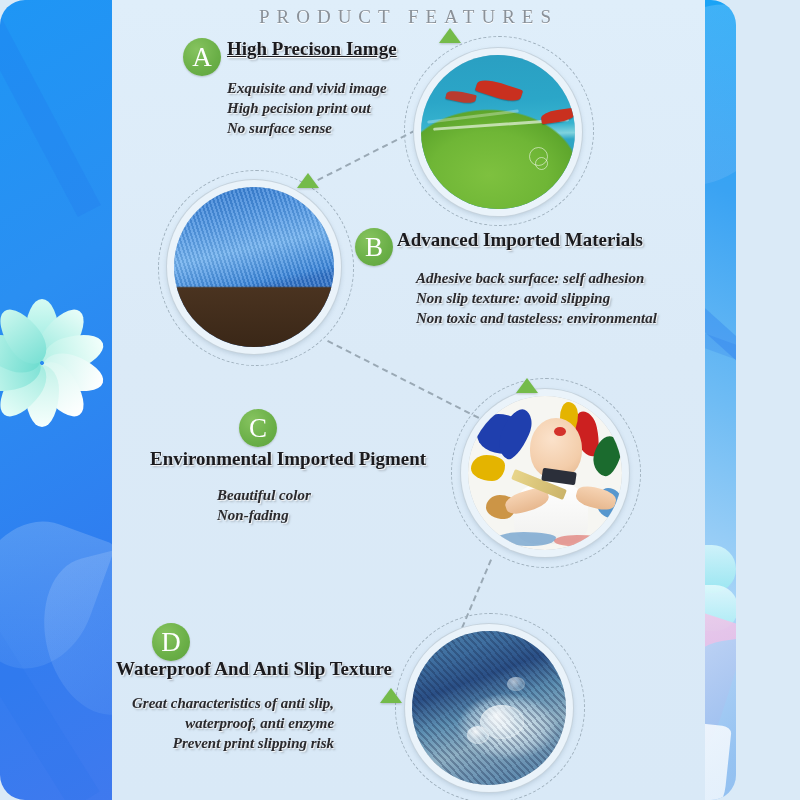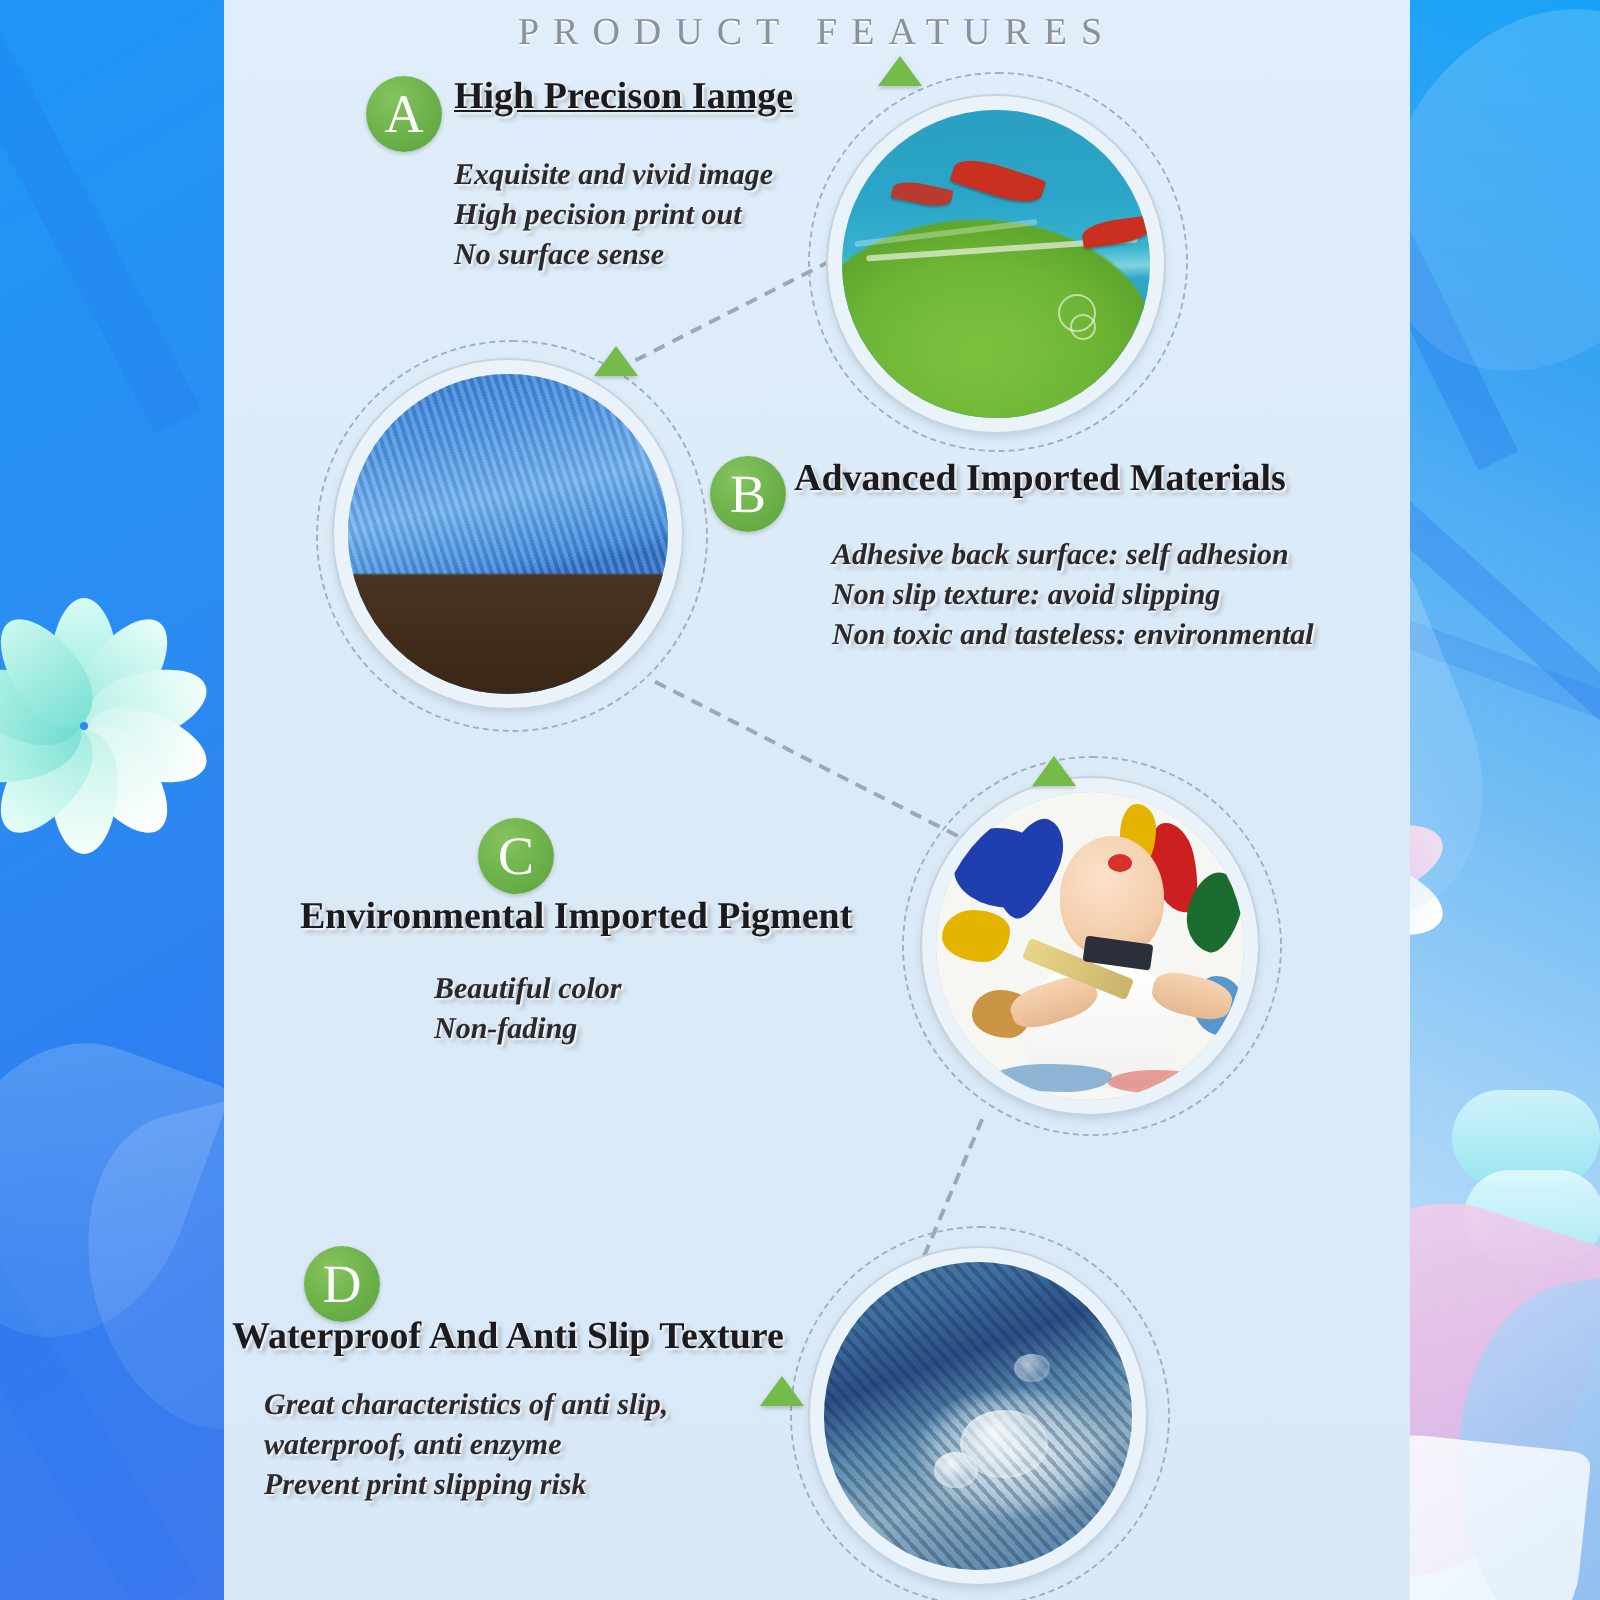--- a/index.html
+++ b/index.html
@@ -8,7 +8,7 @@
     font-family:"Liberation Serif",serif;
     background:#daeaf7;
   }
-  #stage{position:relative;width:800px;height:800px;overflow:hidden;}
+  #stage{position:relative;width:736px;height:800px;overflow:hidden;border-radius:25px;}
 
   
   .bg-band{position:absolute;top:0;height:800px;overflow:hidden;}

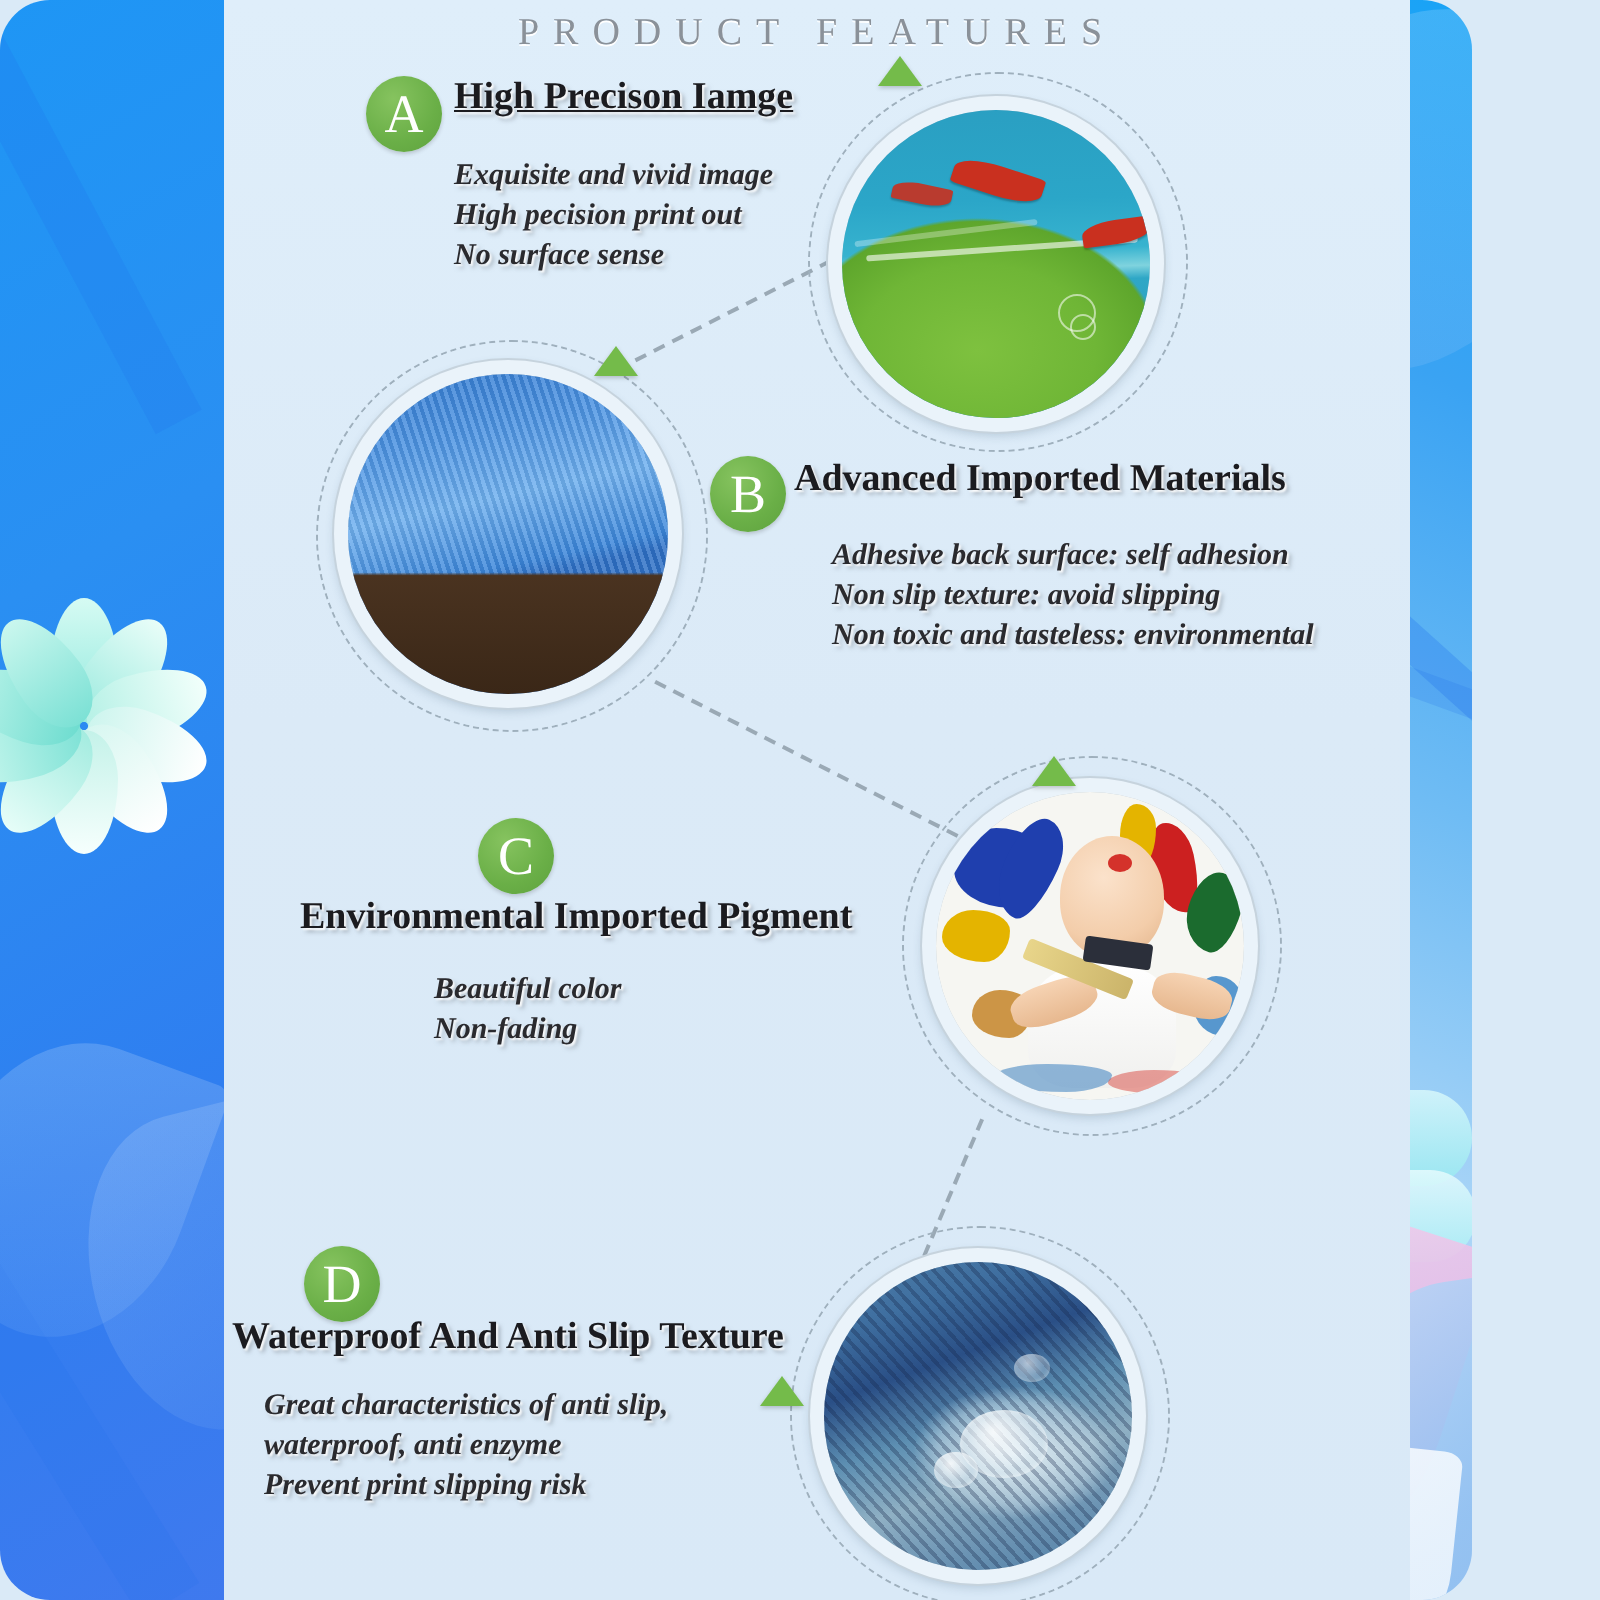--- a/index.html
+++ b/index.html
@@ -248,7 +248,7 @@
 
     <div class="badge" style="left:40px;top:623px;">D</div>
     <div class="heading" style="left:4px;top:658px;">Waterproof And Anti Slip Texture</div>
-    <div class="bullets" style="left:20px;top:693px;">
+    <div class="bullets" style="left:20px;top:693px;text-align:right;">
       <div>Great characteristics of anti slip,</div>
       <div>waterproof, anti enzyme</div>
       <div>Prevent print slipping risk</div>

